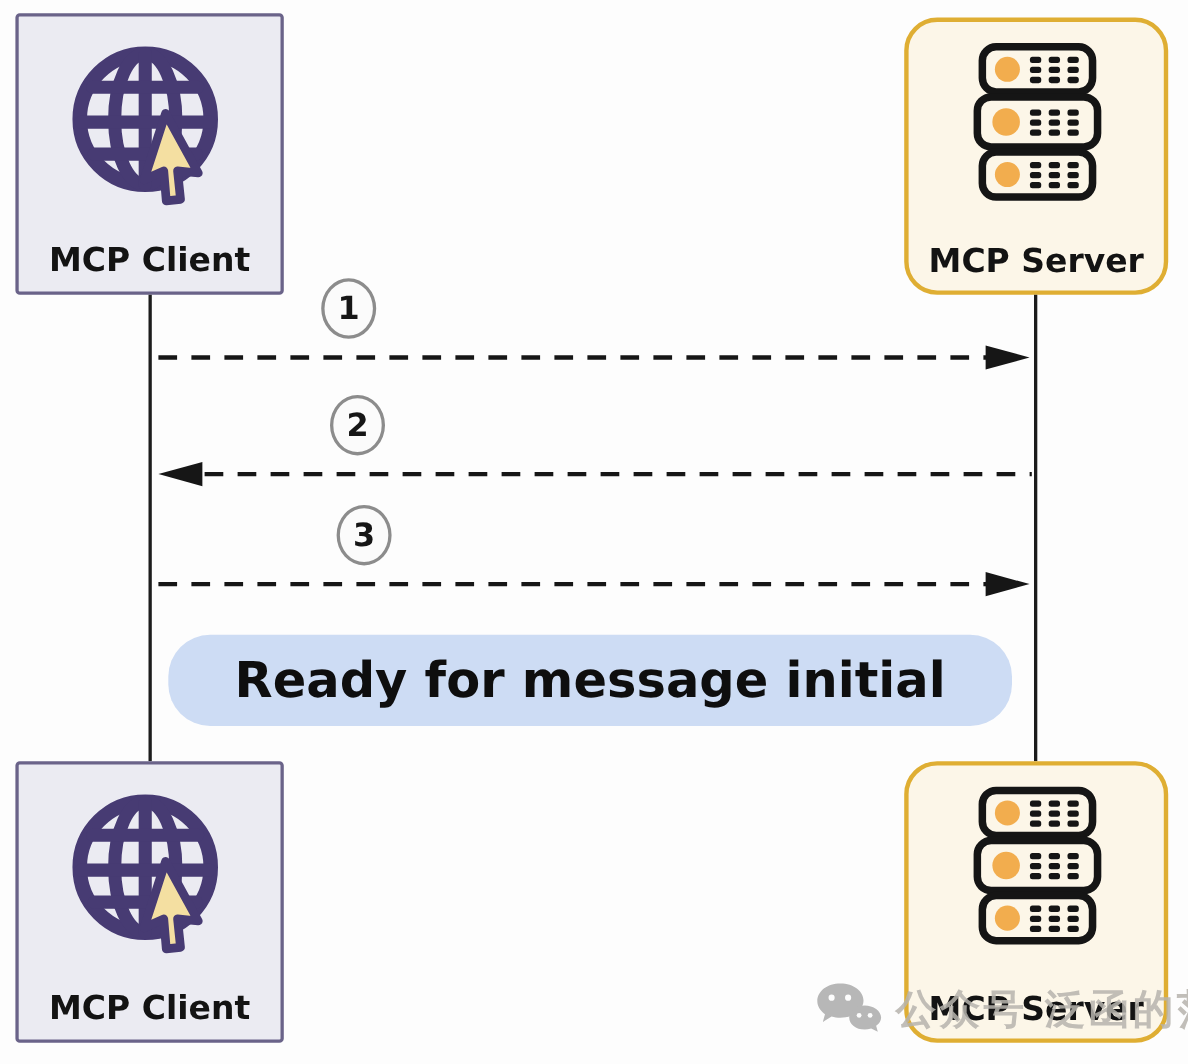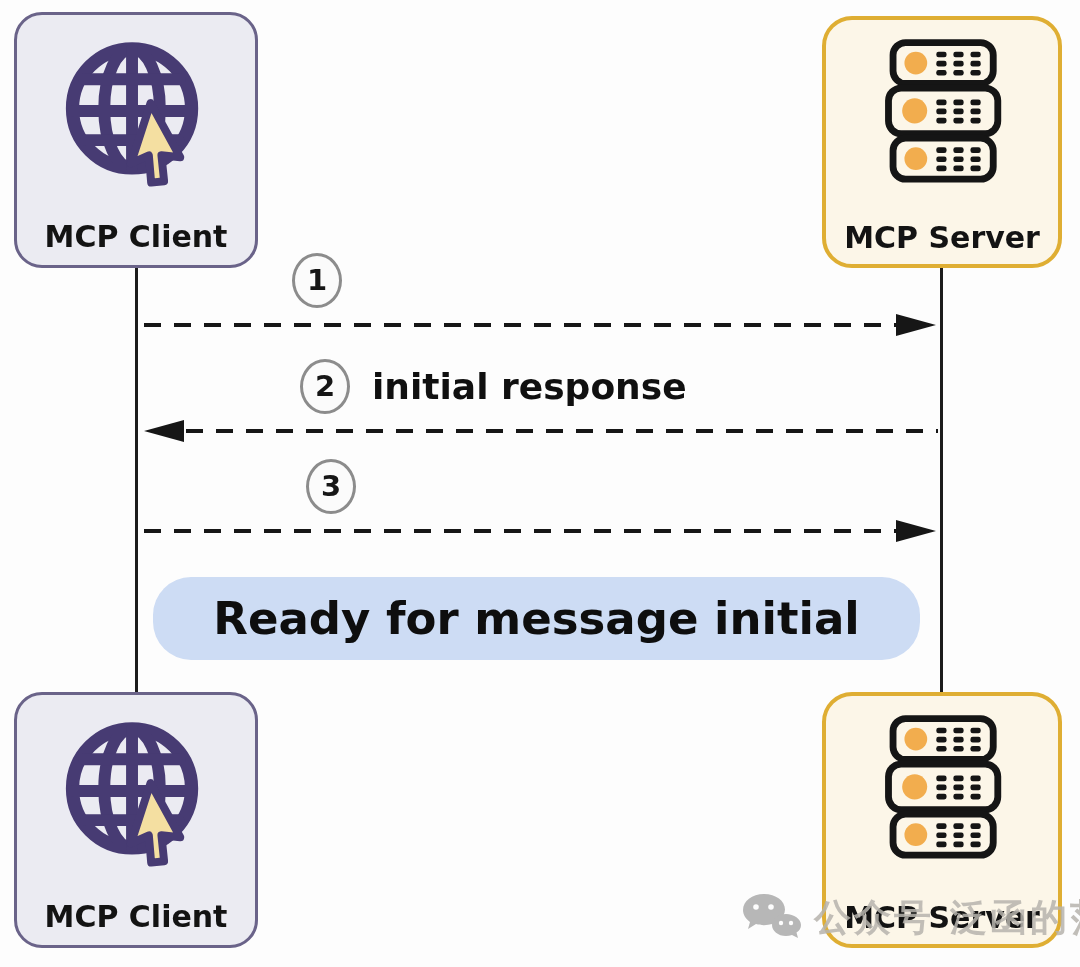--- a/index.html
+++ b/index.html
@@ -17,7 +17,7 @@
   }
   .client-box {
     width:244px; height:256px; background:#ebebf2;
-    border:3px solid #6a6389; border-radius:28px;
+    border:3px solid #6a6389; border-radius:4px;
     padding:14px 8px 12px;
   }
   .server-box {

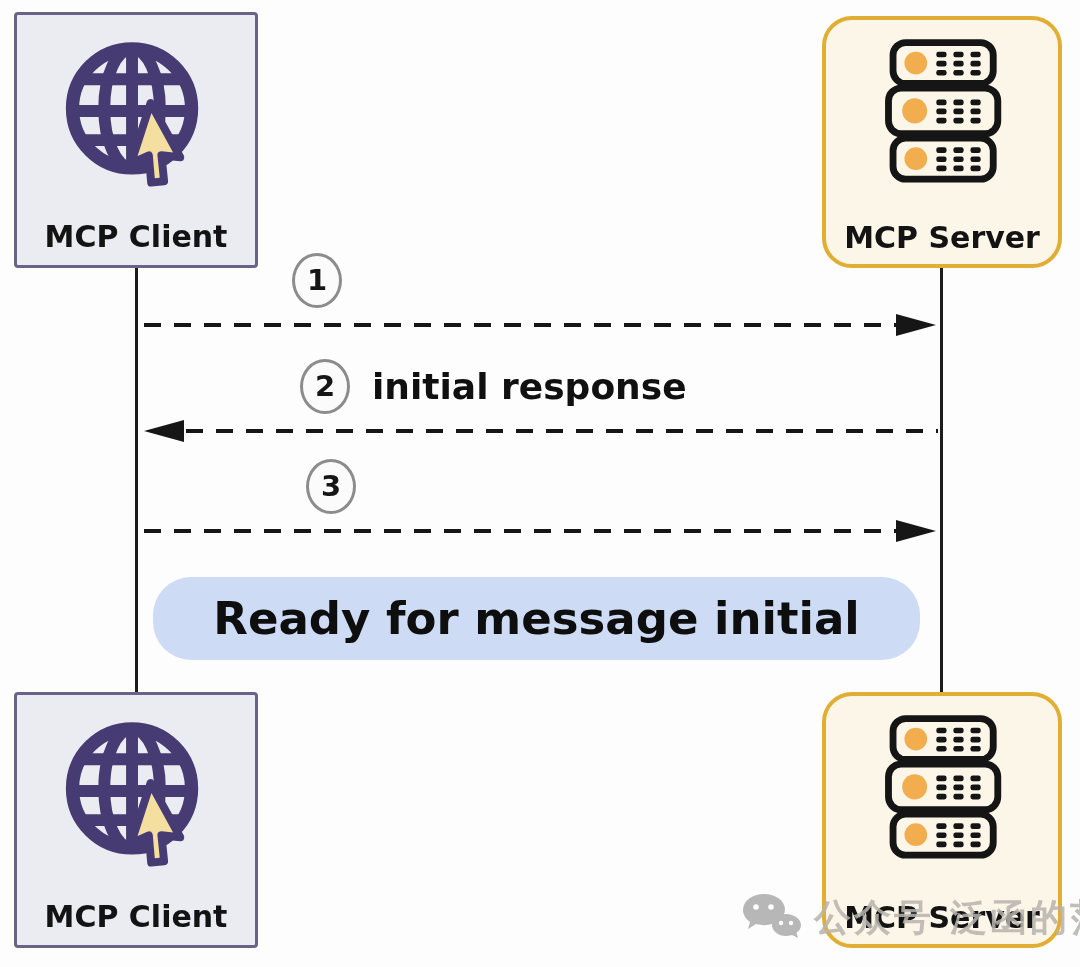--- a/index.html
+++ b/index.html
@@ -149,7 +149,6 @@
   <div class="message msg-2">
     <div class="msg-head">
       <span class="msg-num">2</span>
-      <span class="msg-text">initial response</span>
     </div>
     <svg class="arrow" width="800" height="26">
       <polygon points="44,2 4,13 44,24" fill="#161616"></polygon>

